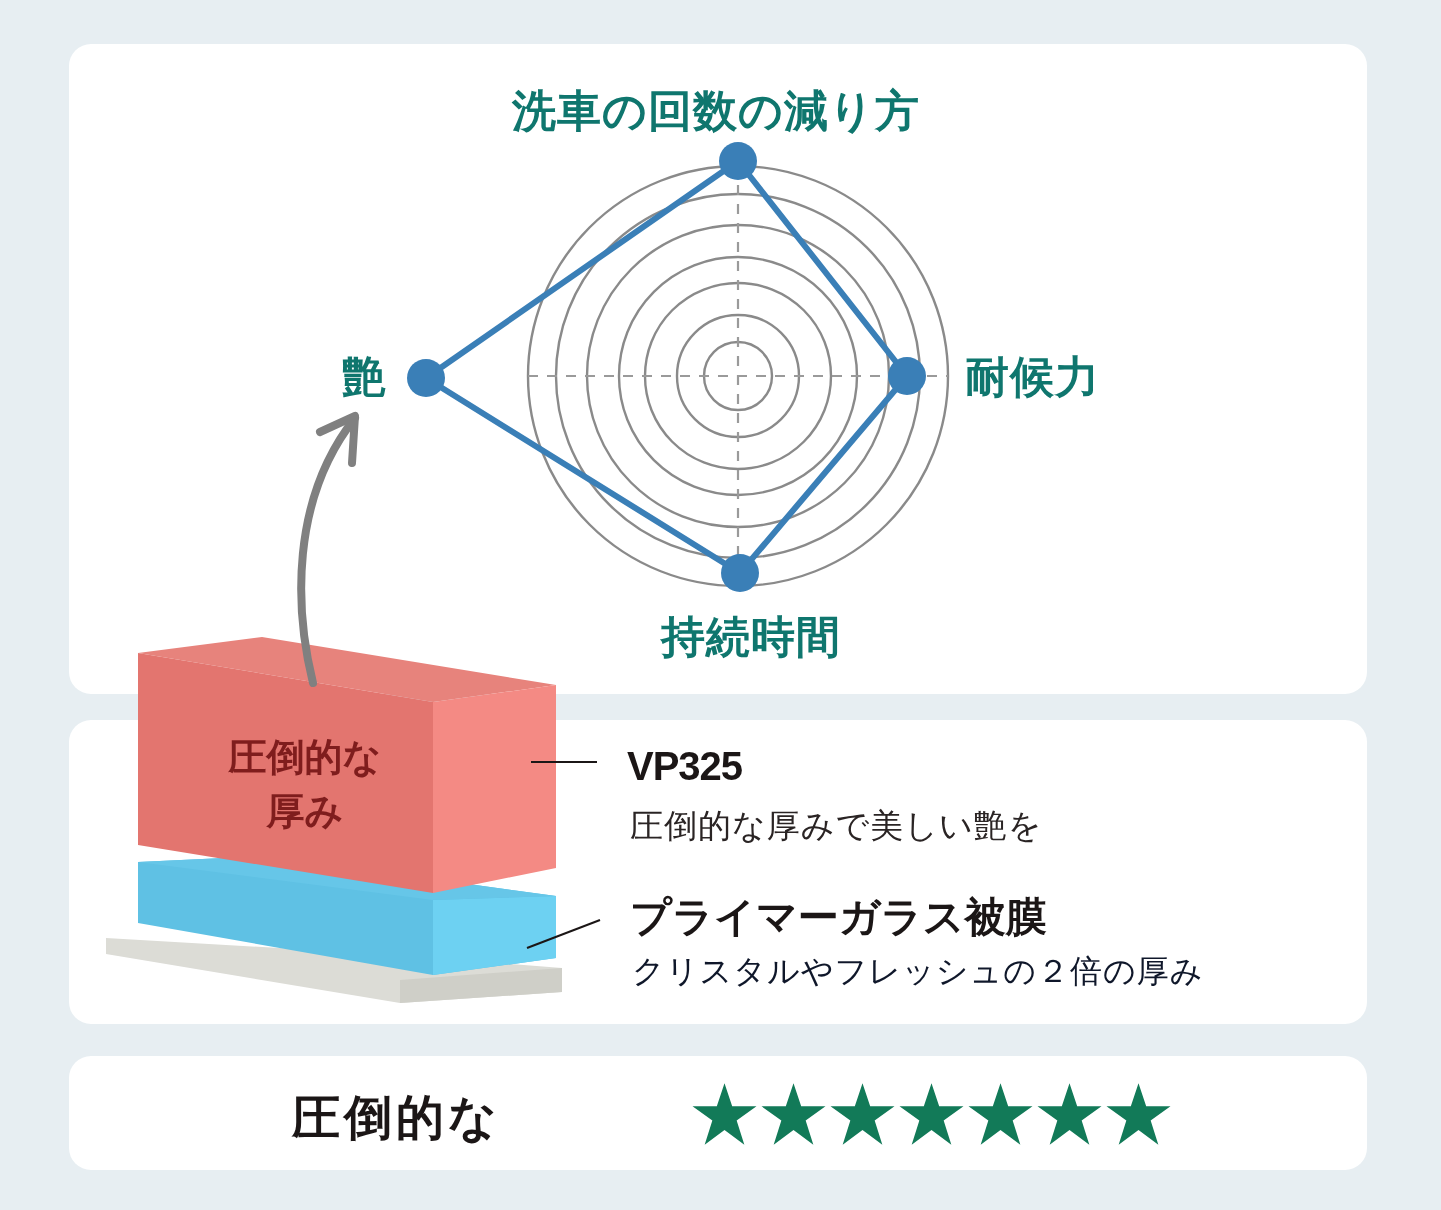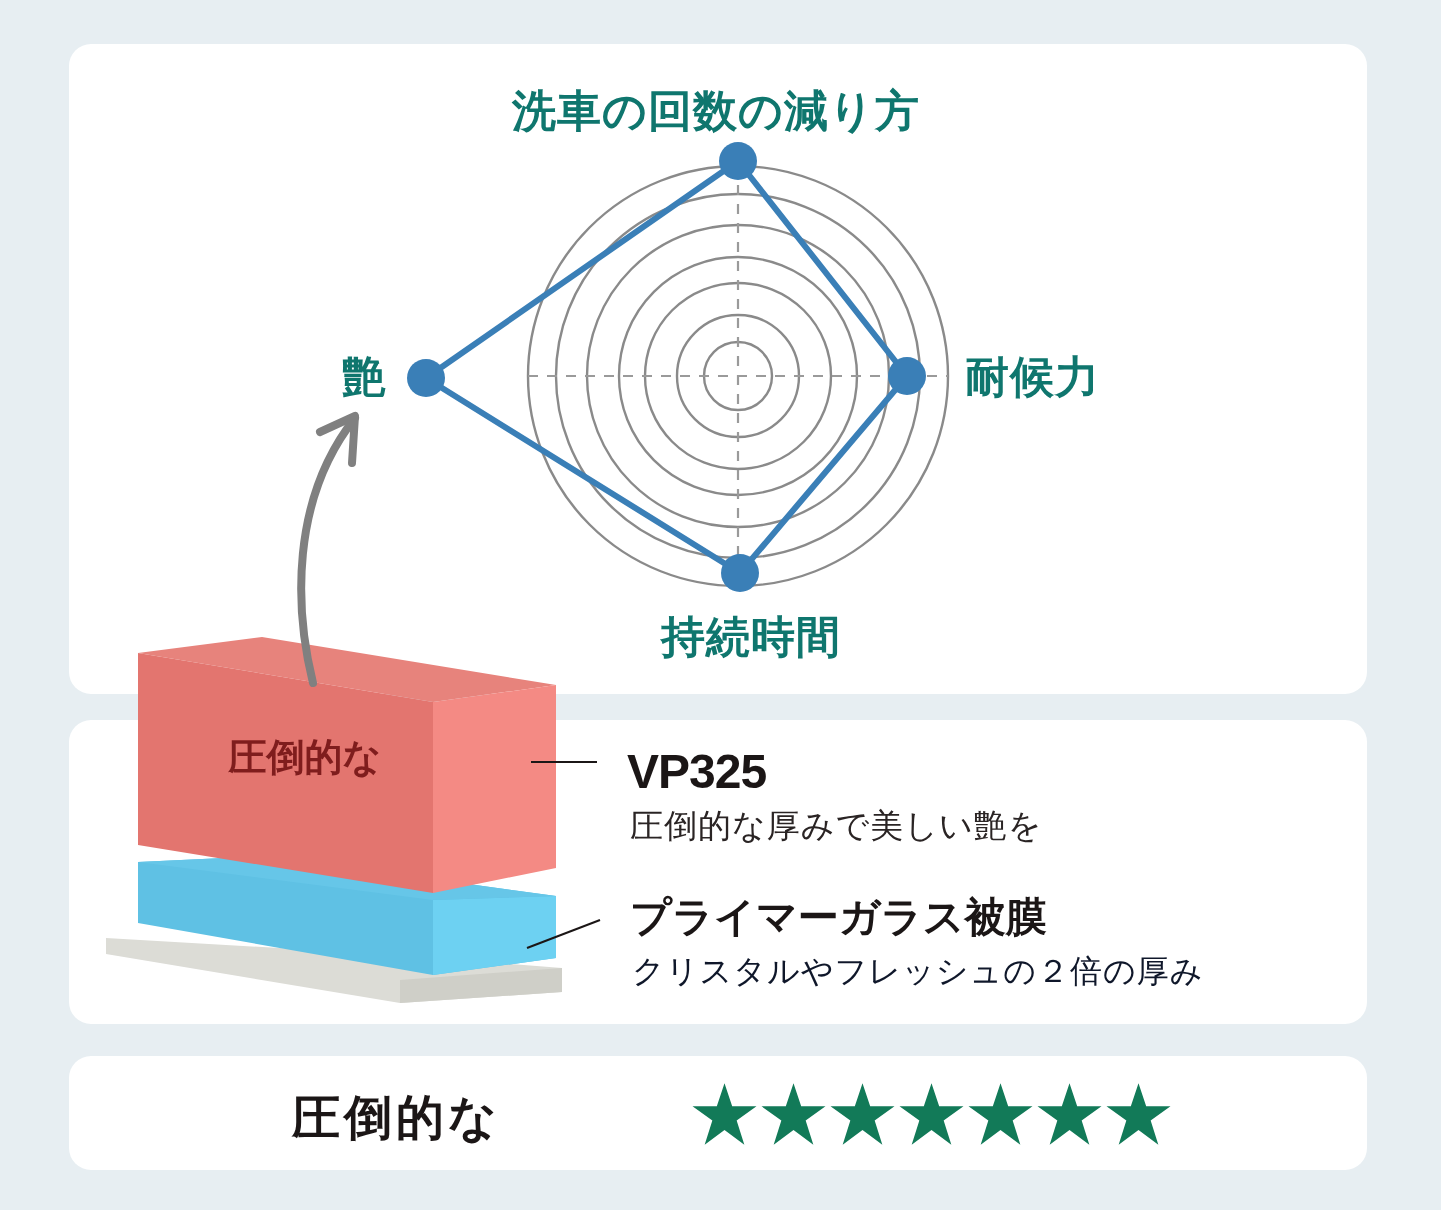--- a/index.html
+++ b/index.html
@@ -28,7 +28,7 @@
   svg.overlay { position: absolute; left: 0; top: 0; }
 
   .layer-text { position: absolute; white-space: nowrap; }
-  #vp-title { left: 627px; top: 744px; font-size: 48px; font-weight: bold; font-family: "Liberation Sans", sans-serif; letter-spacing: -1px; }
+  #vp-title { left: 627px; top: 744px; font-size: 40px; font-weight: bold; font-family: "Liberation Sans", sans-serif; letter-spacing: -1px; }
   #vp-desc { left: 630px; top: 804px; font-size: 33px; color: #2a2424; letter-spacing: 1px; }
   #primer-title { left: 630px; top: 890px; font-size: 41px; font-weight: bold; }
   #primer-desc { left: 632px; top: 950px; font-size: 32px; color: #0f172a; letter-spacing: 1px; }

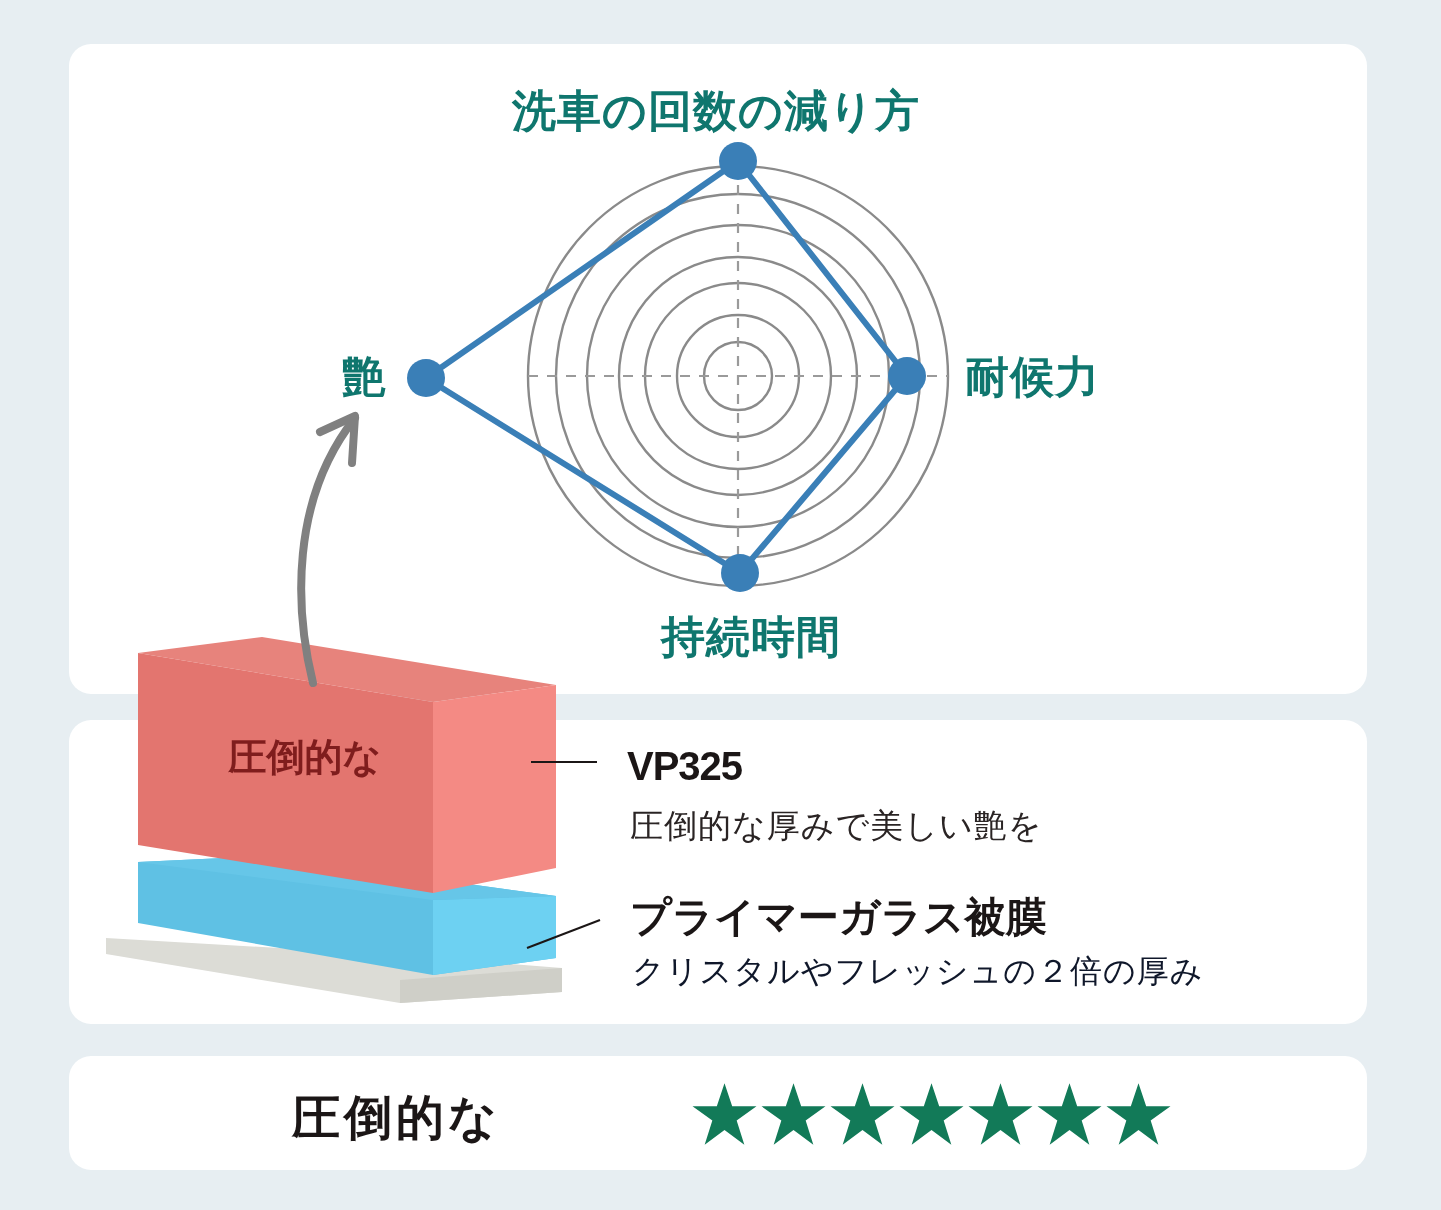--- a/index.html
+++ b/index.html
@@ -107,6 +107,7 @@
 
 <div id="block-label">
   <div>圧倒的な</div>
+  <div>厚み</div>
 </div>
 
 <div class="layer-text" id="vp-title">VP325</div>

